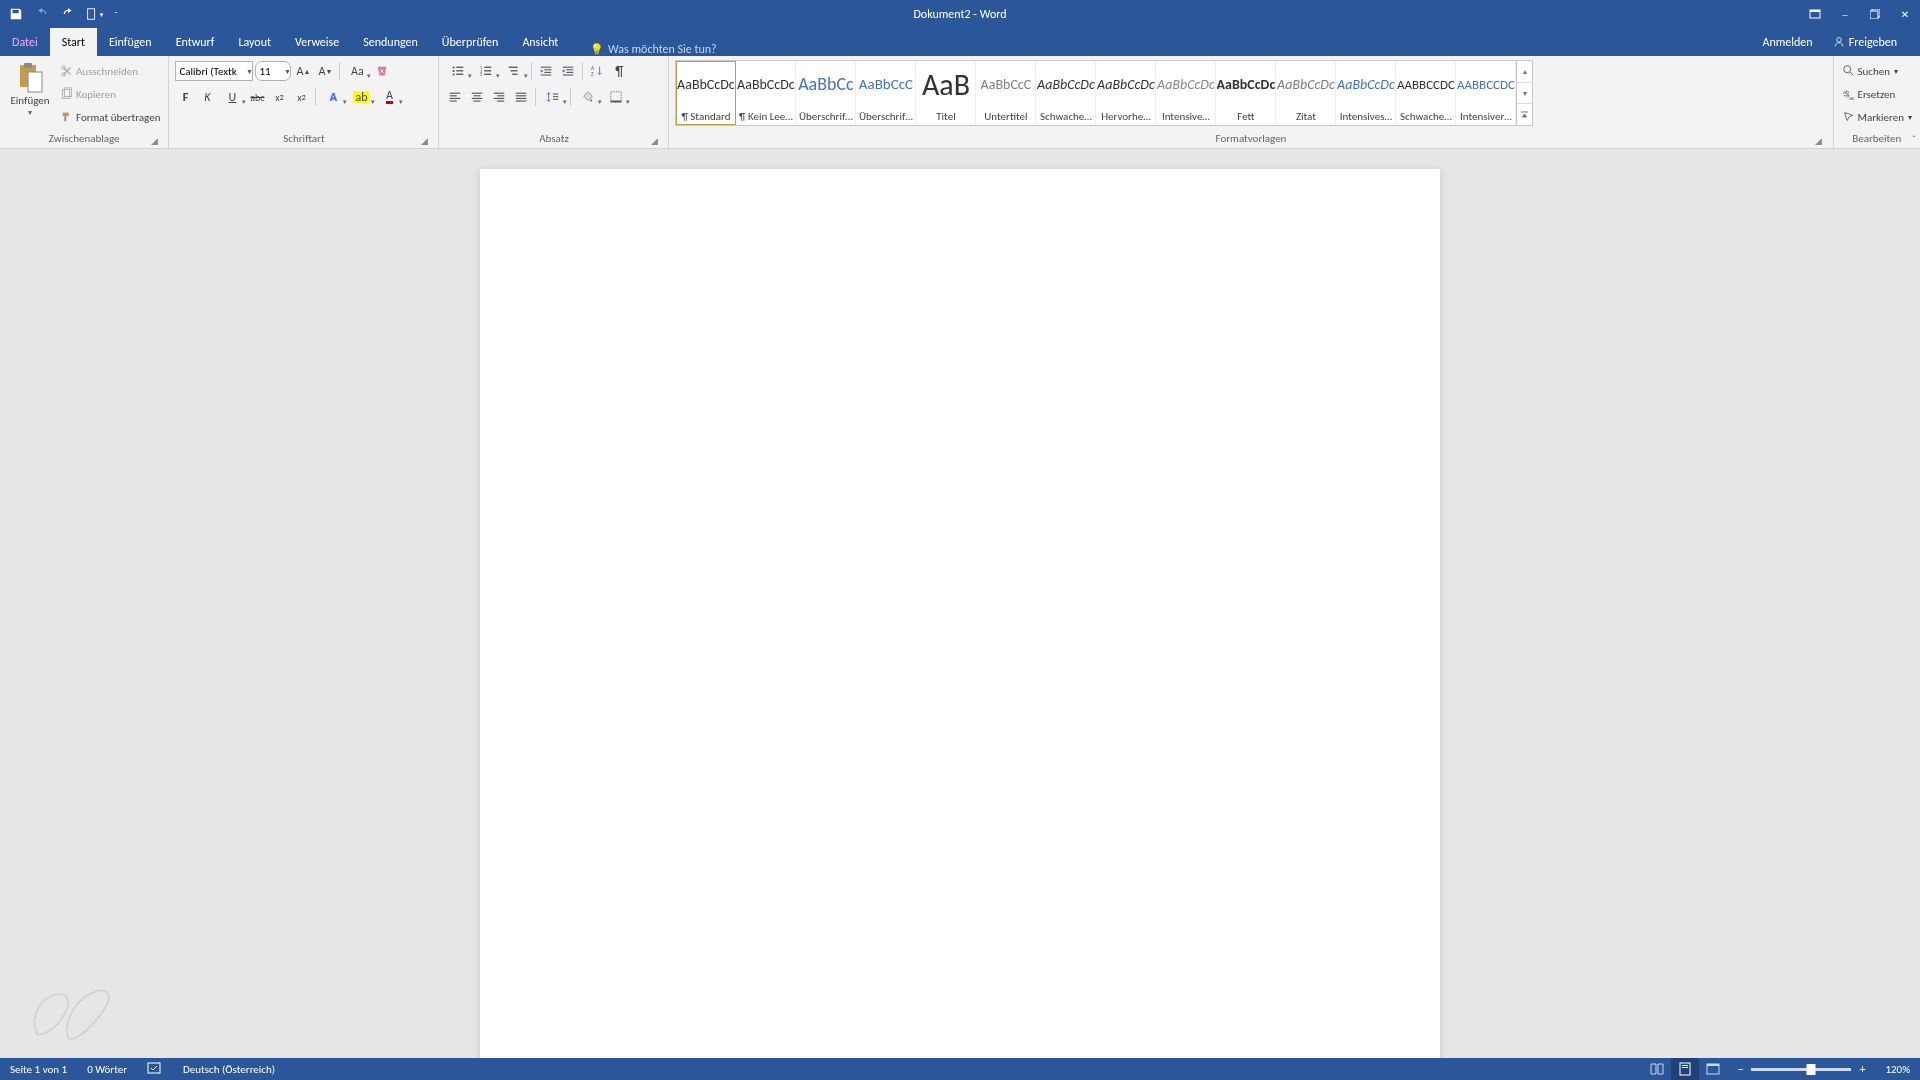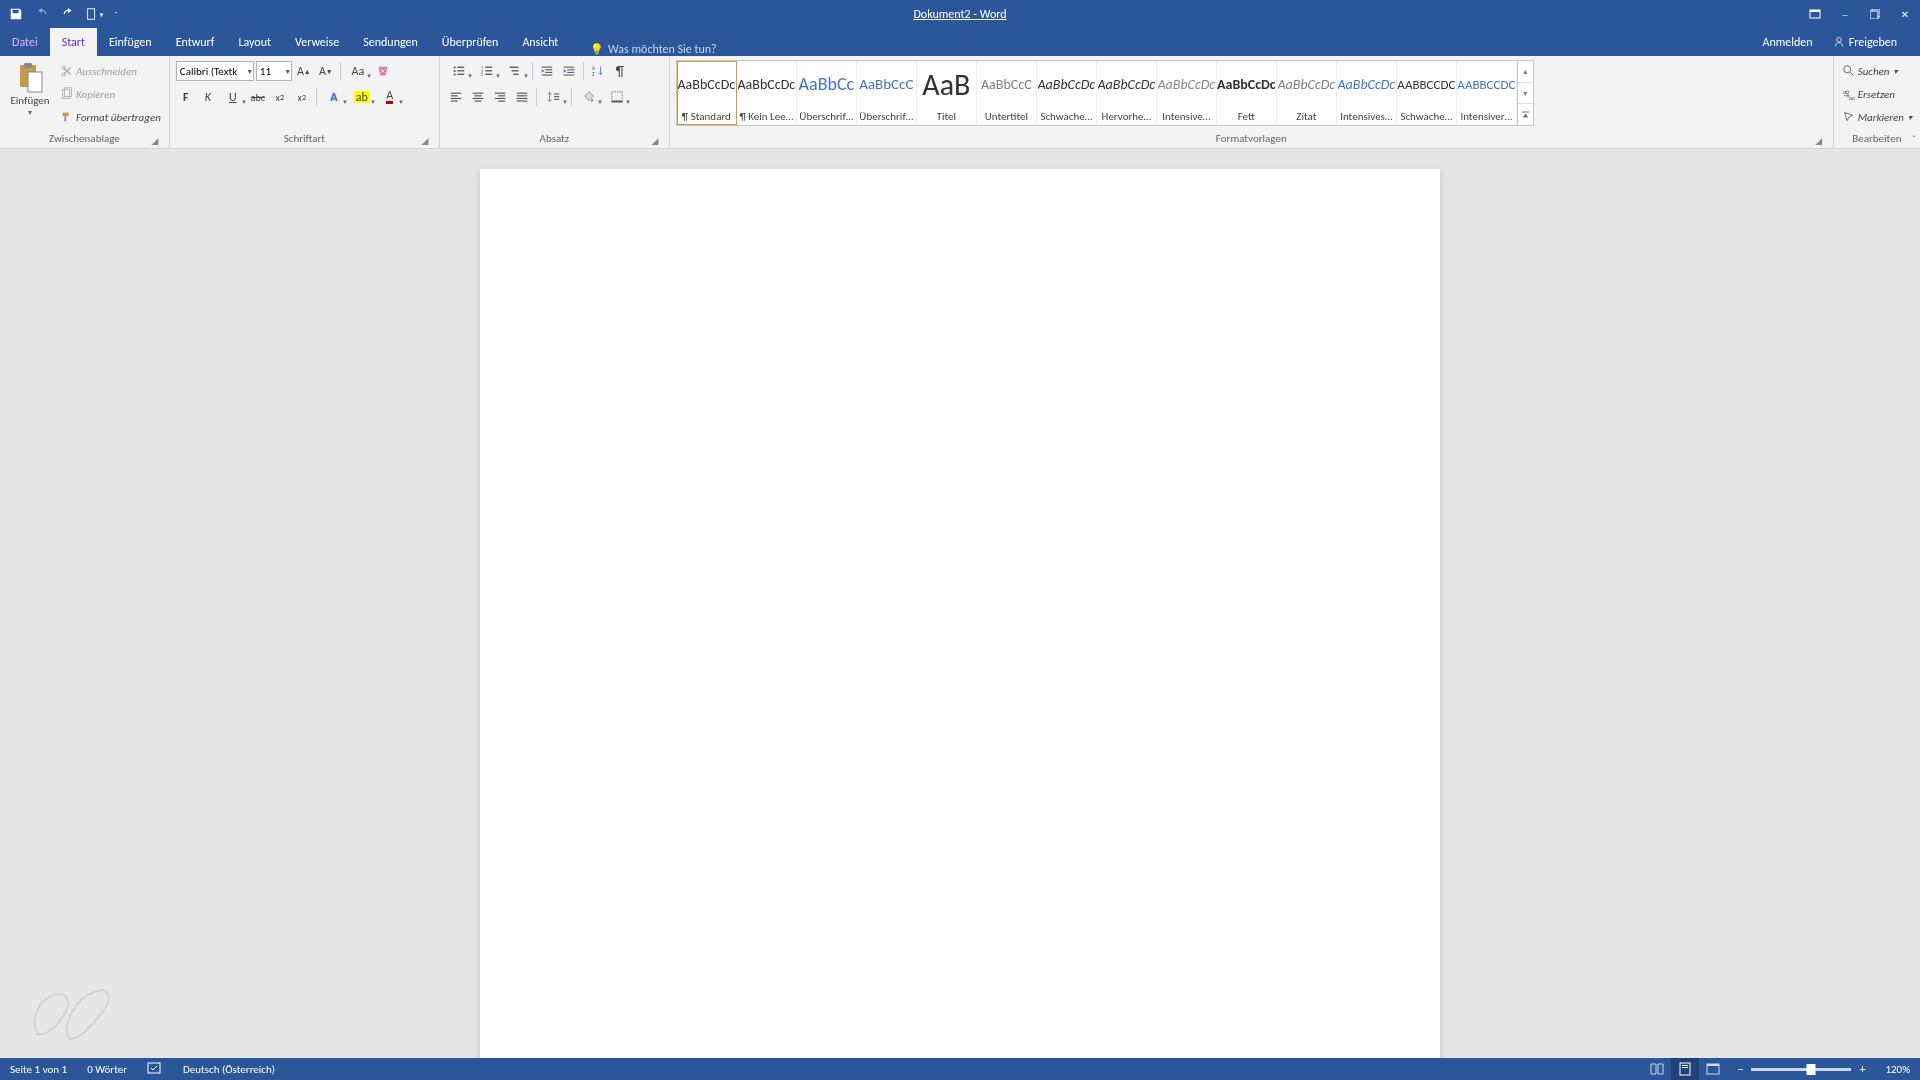--- a/index.html
+++ b/index.html
@@ -9,7 +9,7 @@
 .titlebar { height: 28px; background: #2b579a; display: flex; align-items: center; color: #fff; font-size: 12px; position: relative; }
 .qat { display: flex; align-items: center; gap: 6px; padding: 0 6px; }
 .qat-btn { width: 20px; height: 20px; display: flex; align-items: center; justify-content: center; color: #fff; cursor: pointer; }
-.title-text { position: absolute; left: 50%; transform: translateX(-50%); text-decoration: underline; }
+.title-text { position: absolute; left: 50%; transform: translateX(-50%); }
 .win-controls { margin-left: auto; display: flex; }
 .win-btn { width: 30px; height: 28px; display: flex; align-items: center; justify-content: center; color: #fff; cursor: pointer; font-size: 10px; }
 

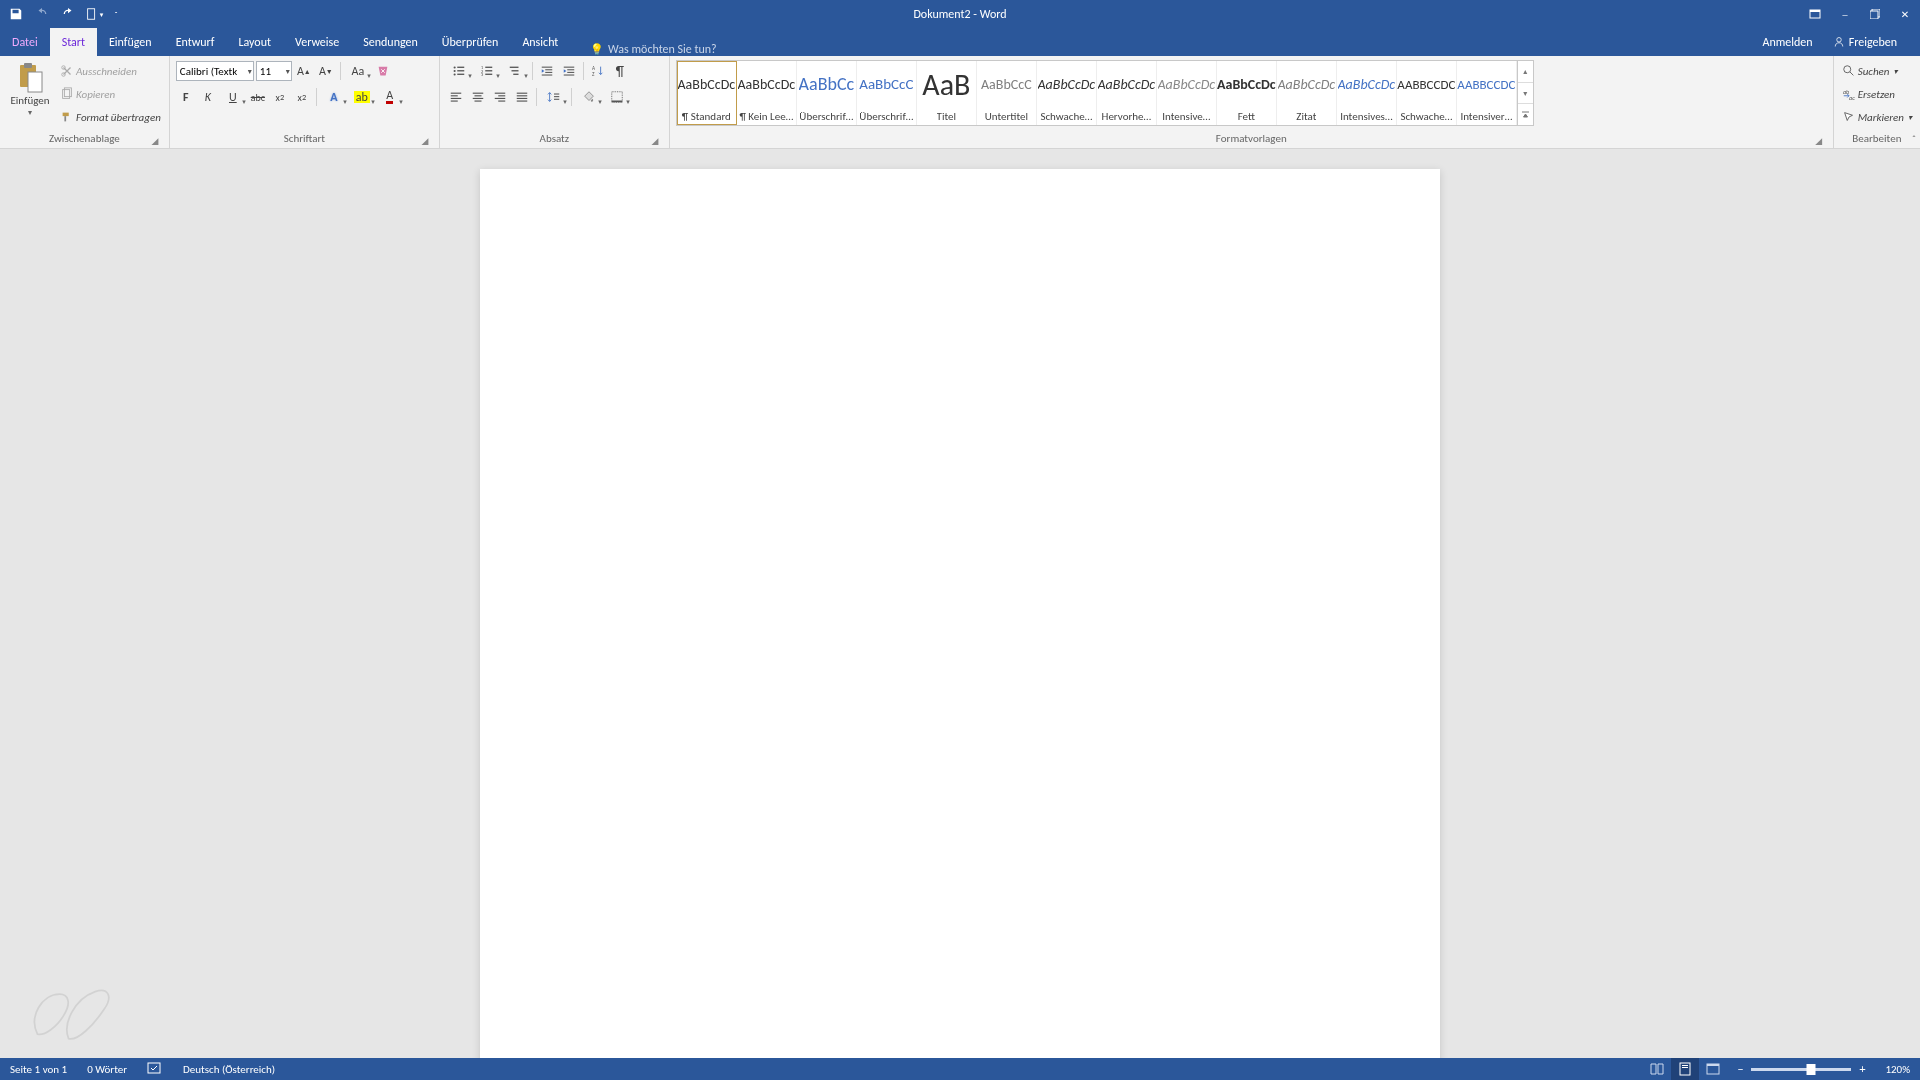--- a/index.html
+++ b/index.html
@@ -17,7 +17,7 @@
 .tabstrip { height: 28px; background: #2b579a; display: flex; align-items: flex-end; color: #fff; font-size: 12px; }
 .tab { padding: 0 12px; height: 28px; display: flex; align-items: center; cursor: pointer; }
 .tab.file { background: #2b579a; color: #f0abfc; }
-.tab.active { background: #f3f3f3; color: #6d28d9; }
+.tab.active { background: #f3f3f3; color: #000000; }
 .tellme { display: flex; align-items: center; gap: 4px; margin-left: 20px; color: #c9d5e8; font-size: 12px; }
 .tellme .bulb { color: #c9d5e8; font-size: 11px; }
 .right-actions { margin-left: auto; display: flex; align-items: center; gap: 8px; padding-right: 17px; }

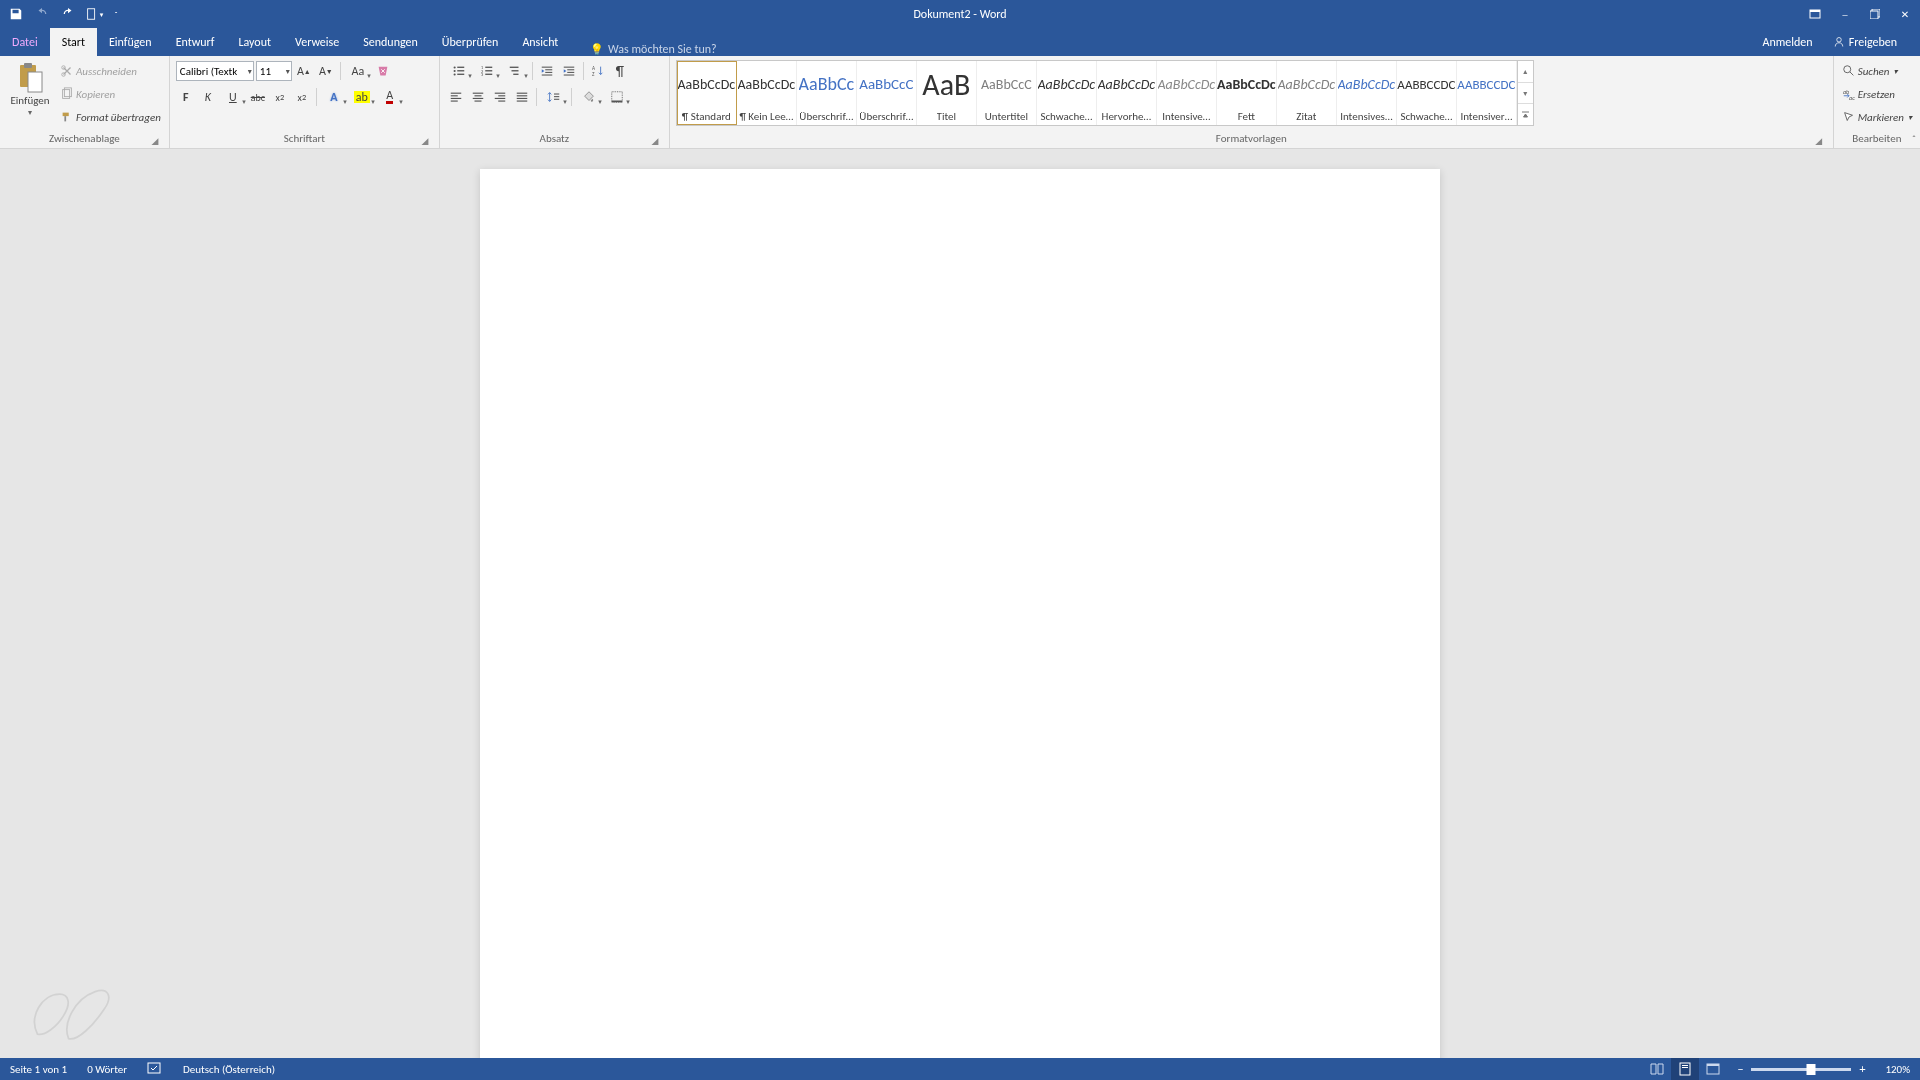--- a/index.html
+++ b/index.html
@@ -35,7 +35,7 @@
 .big-btn .lbl { font-size: 11px; color: #444; text-align: center; }
 .big-btn .caret { font-size: 8px; color: #666; }
 
-.small-row { display: flex; align-items: center; gap: 2px; height: 22px; font-size: 11px; color: #444; cursor: pointer; padding: 0 2px; font-style: italic; }
+.small-row { display: flex; align-items: center; gap: 2px; height: 22px; font-size: 11px; color: #444; cursor: pointer; padding: 0 2px; }
 .disabled { color: #a0a0a0; }
 .vstack { display: flex; flex-direction: column; gap: 1px; }
 

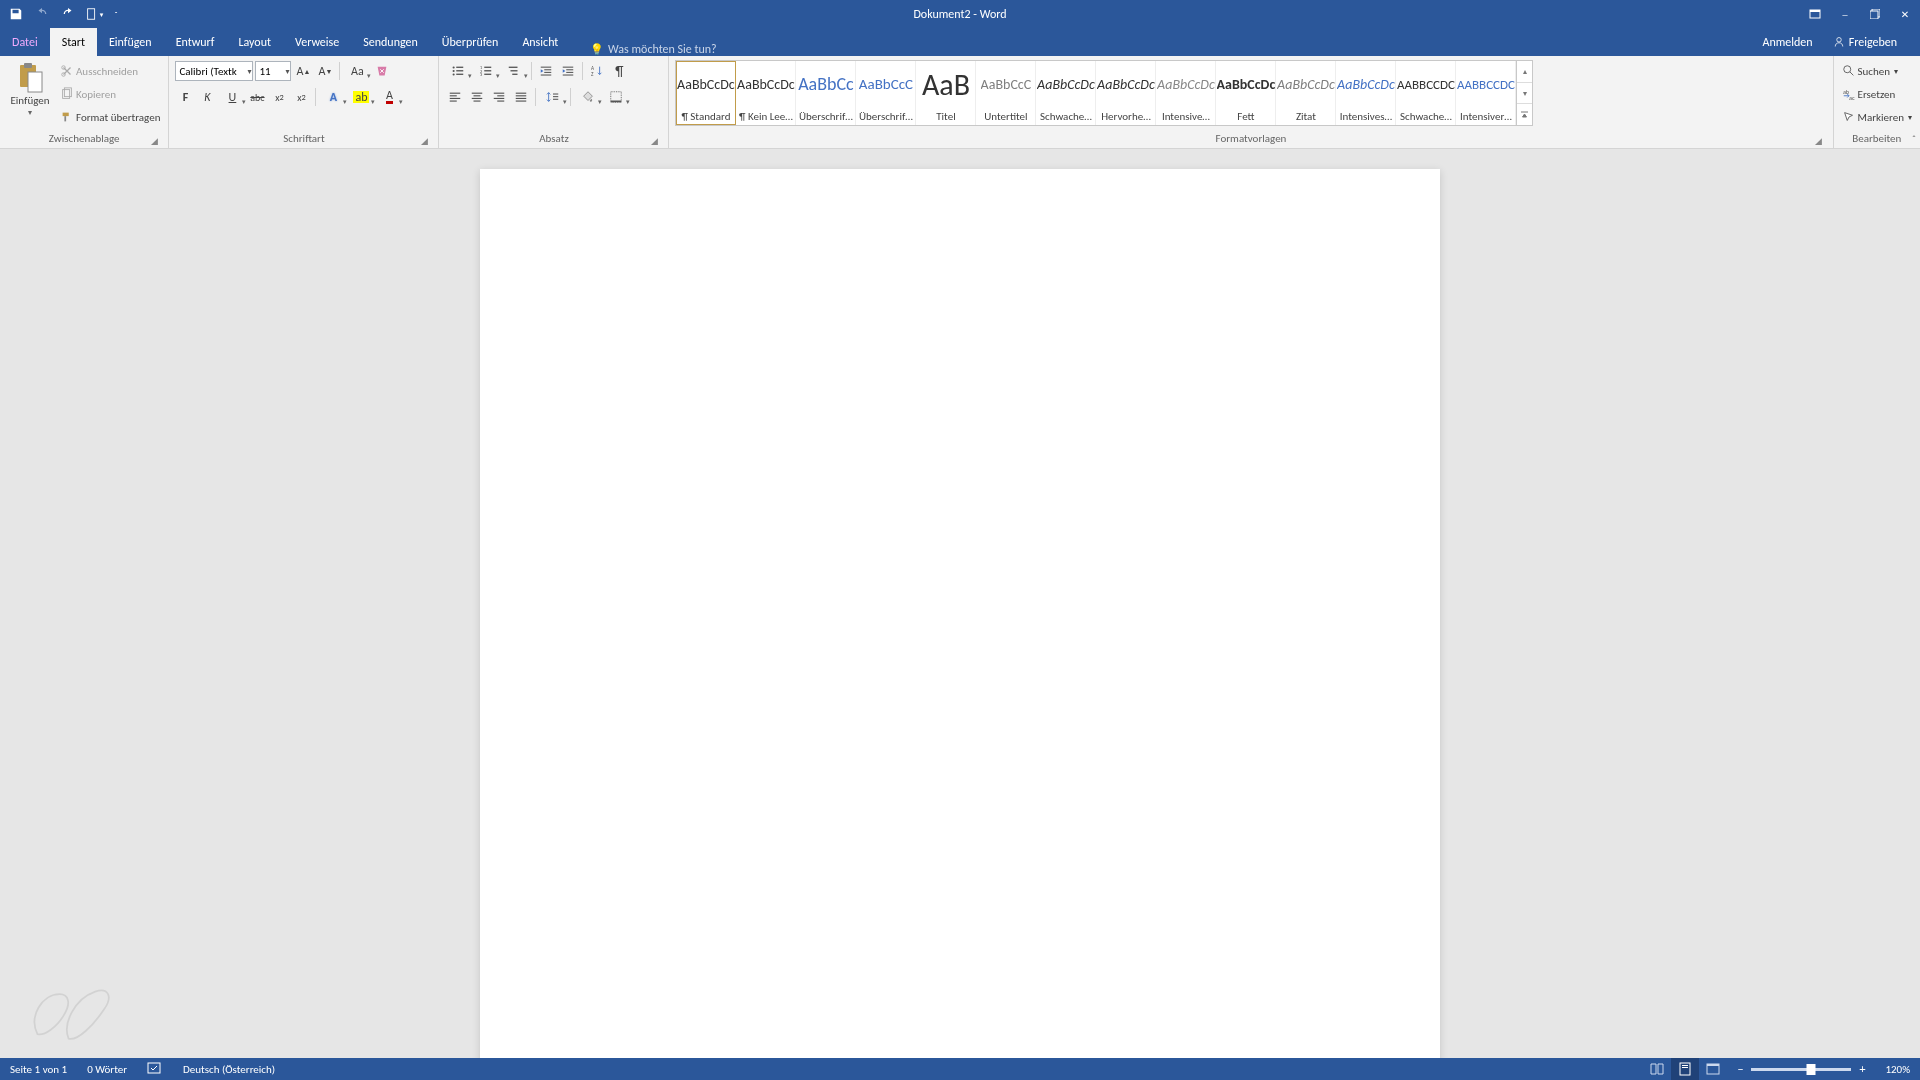--- a/index.html
+++ b/index.html
@@ -44,7 +44,7 @@
 .combo { height: 20px; background: #fff; border: 1px solid #adb4bc; font-size: 11px; padding: 8px 3px; display: flex; align-items: center; position: relative; }
 .combo .drop { position: absolute; right: 1px; top: 50%; transform: translateY(-50%); font-size: 8px; color: #555; }
 .fontname { width: 78px; }
-.fontsize { width: 36px; }
+.fontsize { width: 36px; border-radius: 7px; }
 .rbtn { width: 20px; height: 20px; display: flex; align-items: center; justify-content: center; cursor: pointer; font-size: 12px; color: #444; position: relative; }
 .rbtn-split { width: 26px; }
 .rbtn .mini-caret { position: absolute; right: 0; bottom: 1px; font-size: 7px; color: #666; }

